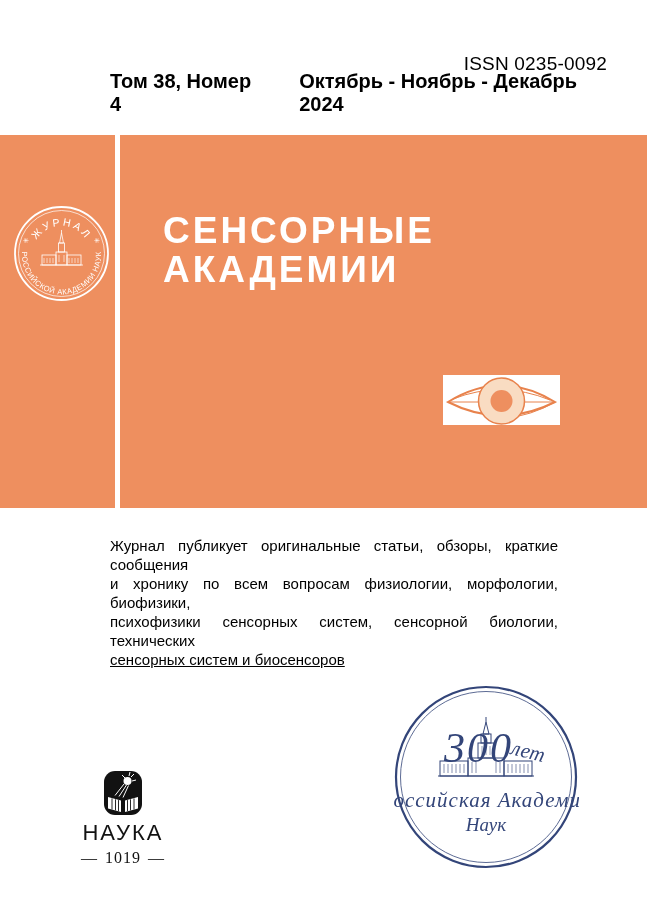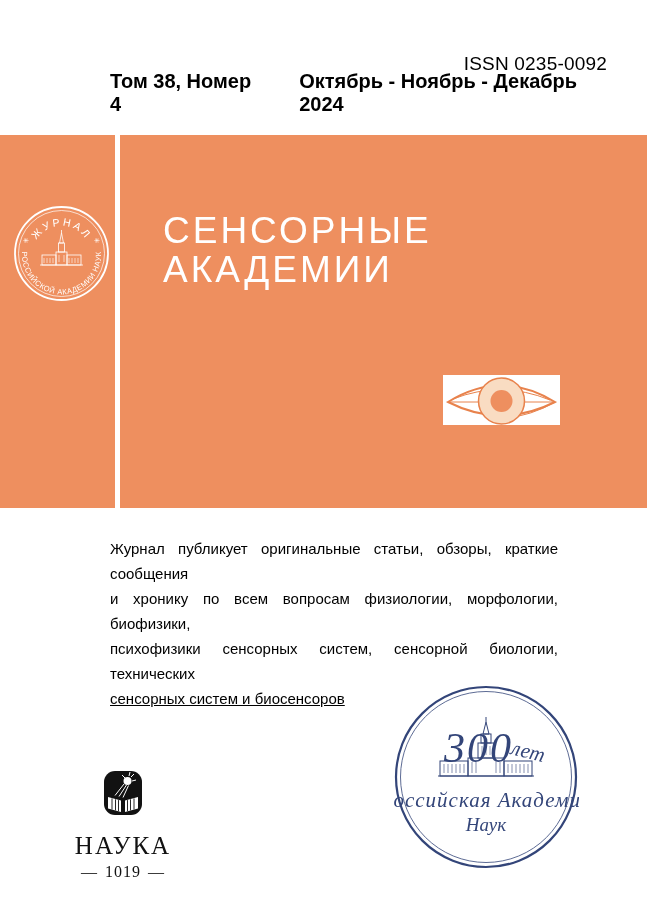--- a/index.html
+++ b/index.html
@@ -29,7 +29,7 @@
   .seal-left { position:absolute; left:13px; top:70px; display:block; }
   .journal-title {
     position:absolute; left:43px; top:76px; margin:0;
-    color:#fff; font-size:37px; font-weight:normal; letter-spacing:3px;
+    color:#fff; font-size:37px; font-weight:bold; letter-spacing:3px;
     line-height:39px; white-space:nowrap;
   }
   .eye-box {

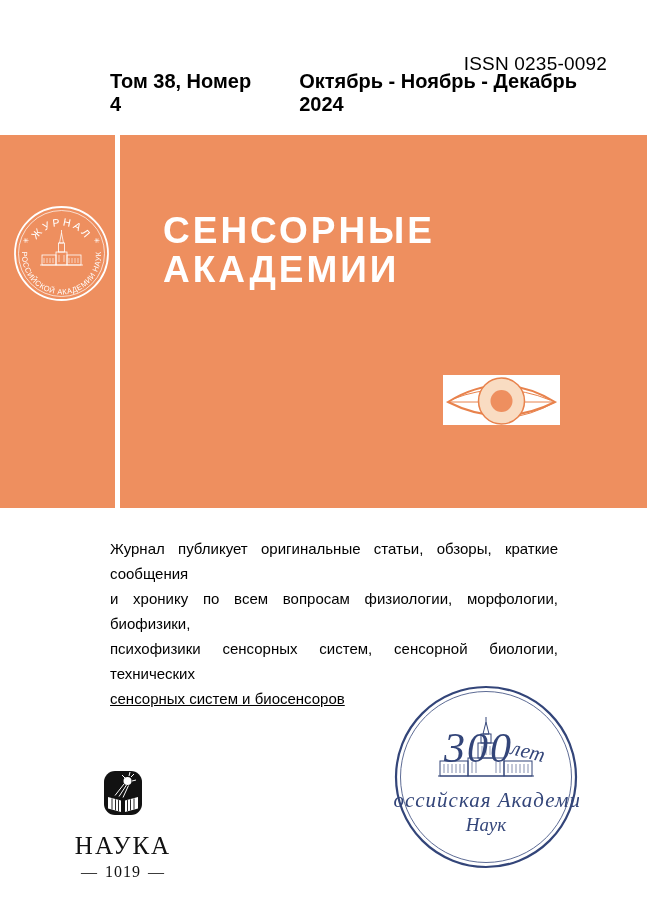--- a/index.html
+++ b/index.html
@@ -39,7 +39,7 @@
   .eye-box svg { display:block; }
   .description {
     position:absolute; left:110px; top:536px; width:448px;
-    font-size:15px; line-height:25px;
+    font-size:15px; line-height:19px;
   }
   .description .just { text-align:justify; text-align-last:justify; }
   .description .last { text-align:left;text-decoration:underline; }

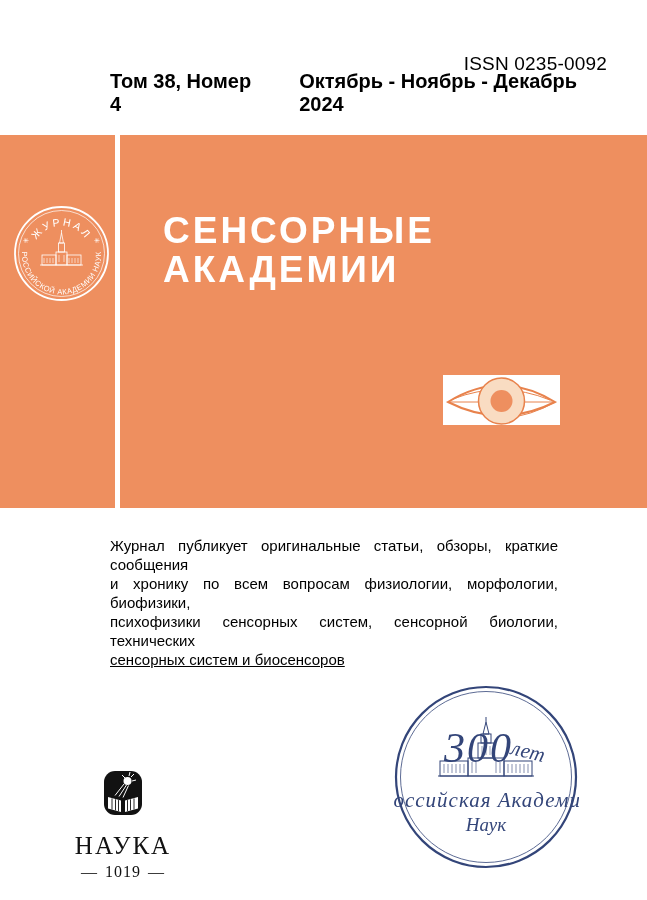--- a/index.html
+++ b/index.html
@@ -49,8 +49,8 @@
   }
   .publisher-emblem { display:block; margin:0 auto; }
   .publisher-name {
-    font-family:Liberation Serif, serif; font-size:25px;
-    letter-spacing:2px; margin-top:16px;
+    font-family:Liberation Sans, sans-serif; font-size:22px;
+    letter-spacing:2px; margin-top:4px;
   }
   .publisher-year {
     font-family:"Liberation Serif", serif; font-size:16px;

